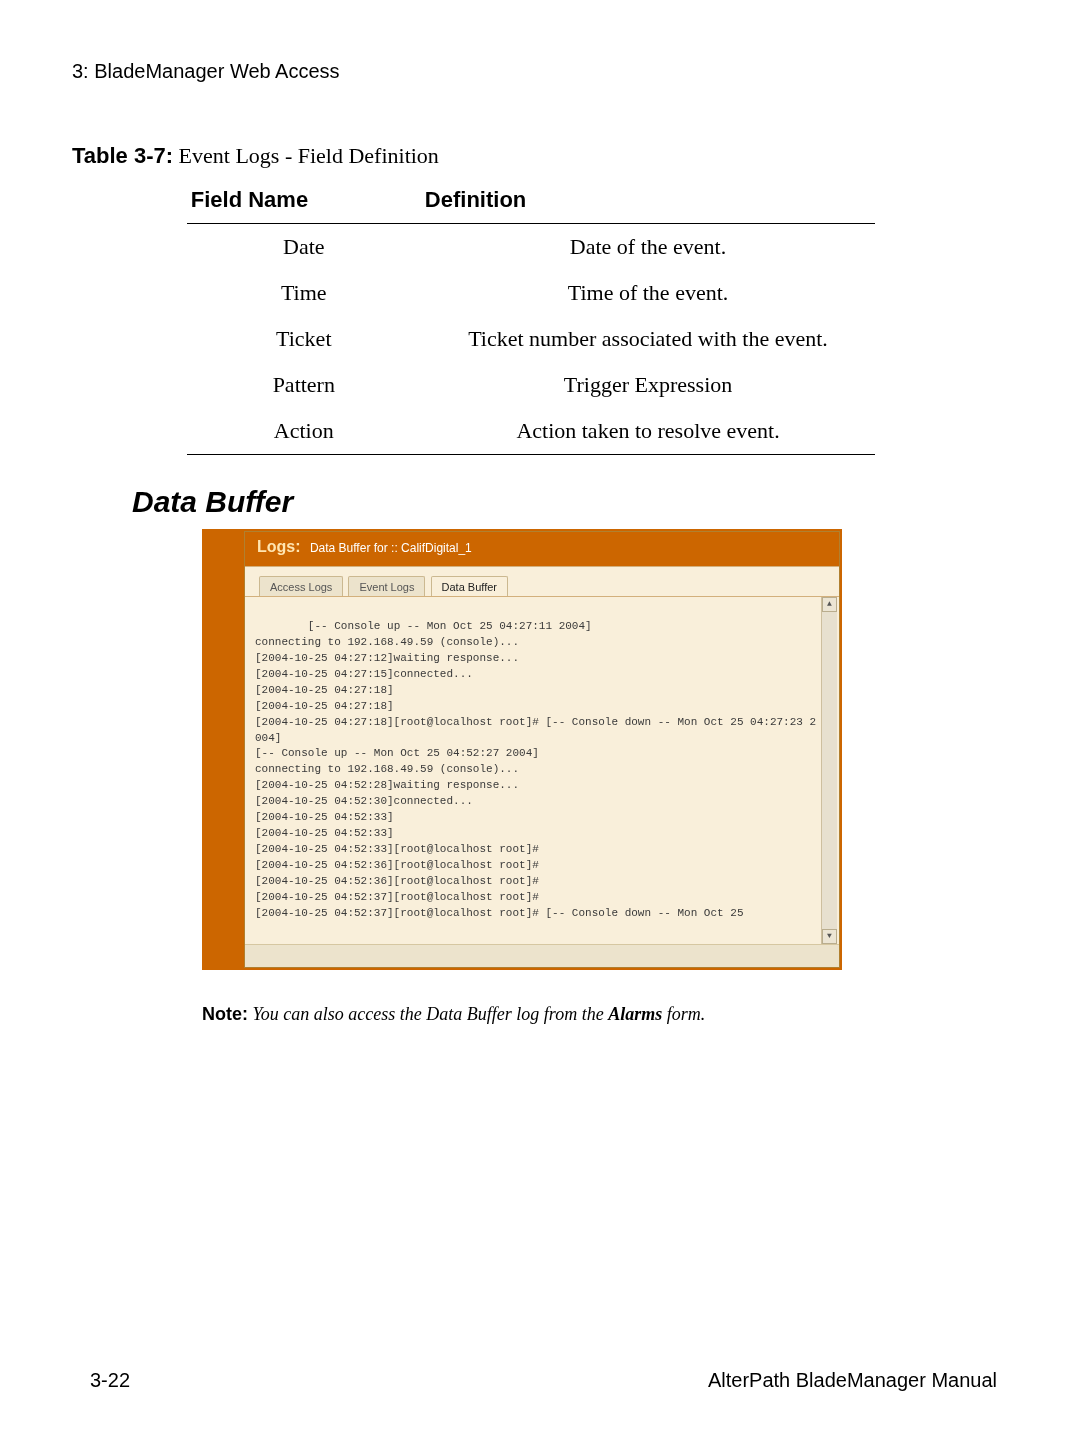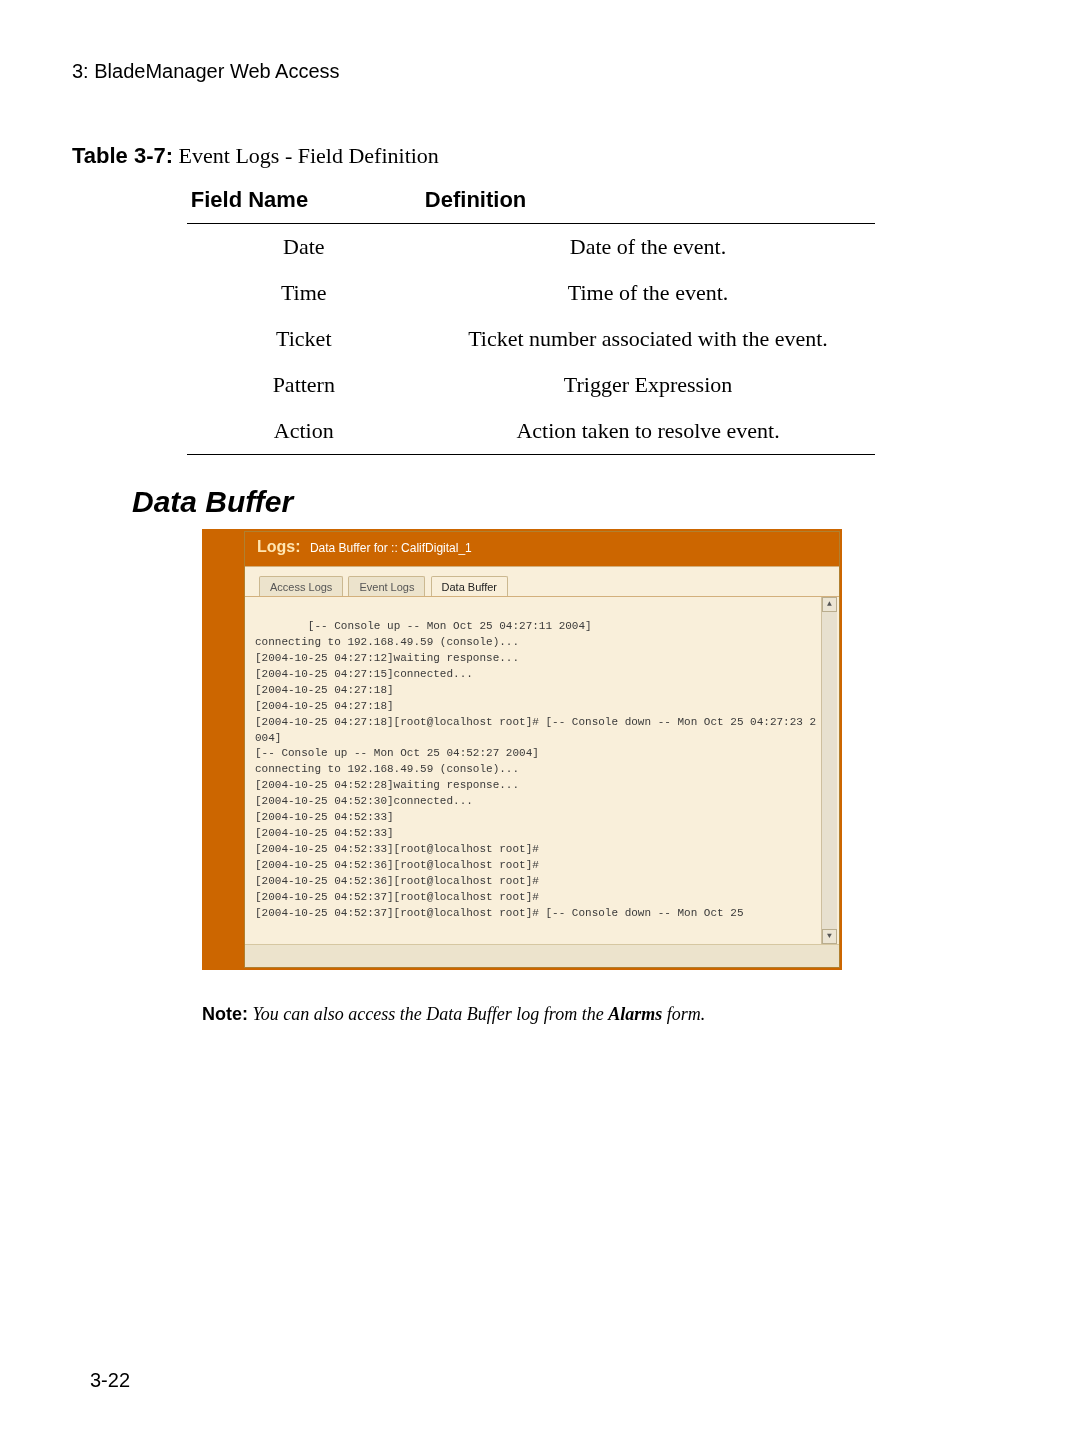--- a/index.html
+++ b/index.html
@@ -273,6 +273,7 @@
 
   <div class="footer">
     <span class="pnum">3-22</span>
+    <span class="ptitle">AlterPath BladeManager Manual</span>
   </div>
 
 </div>

